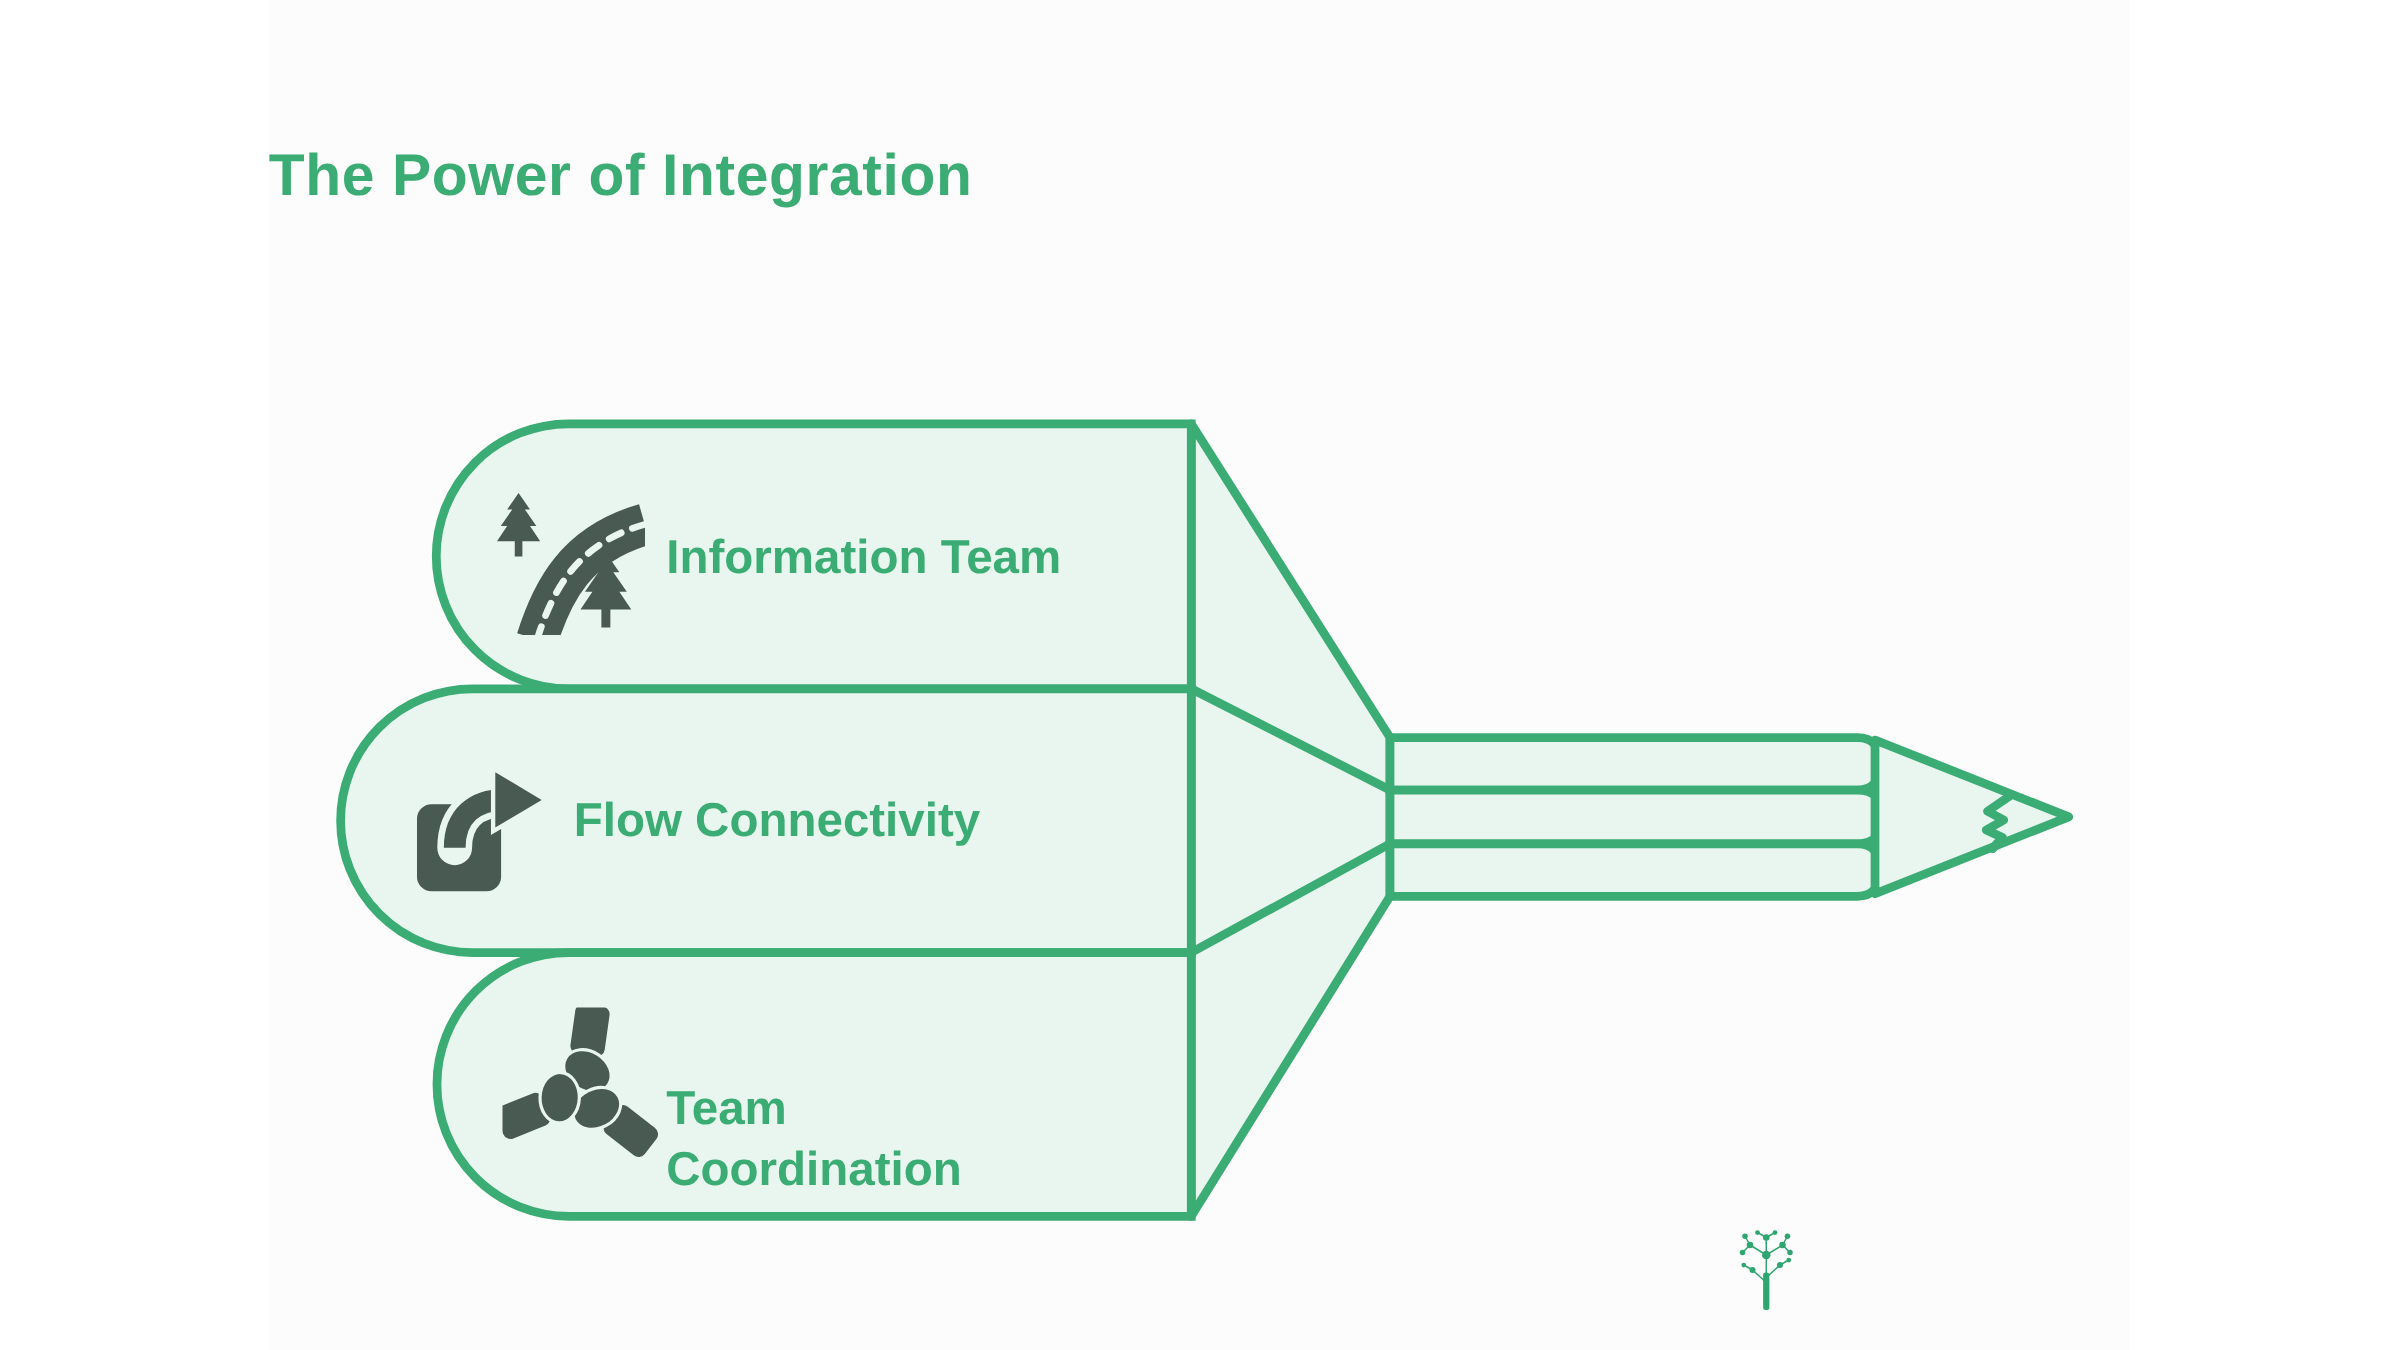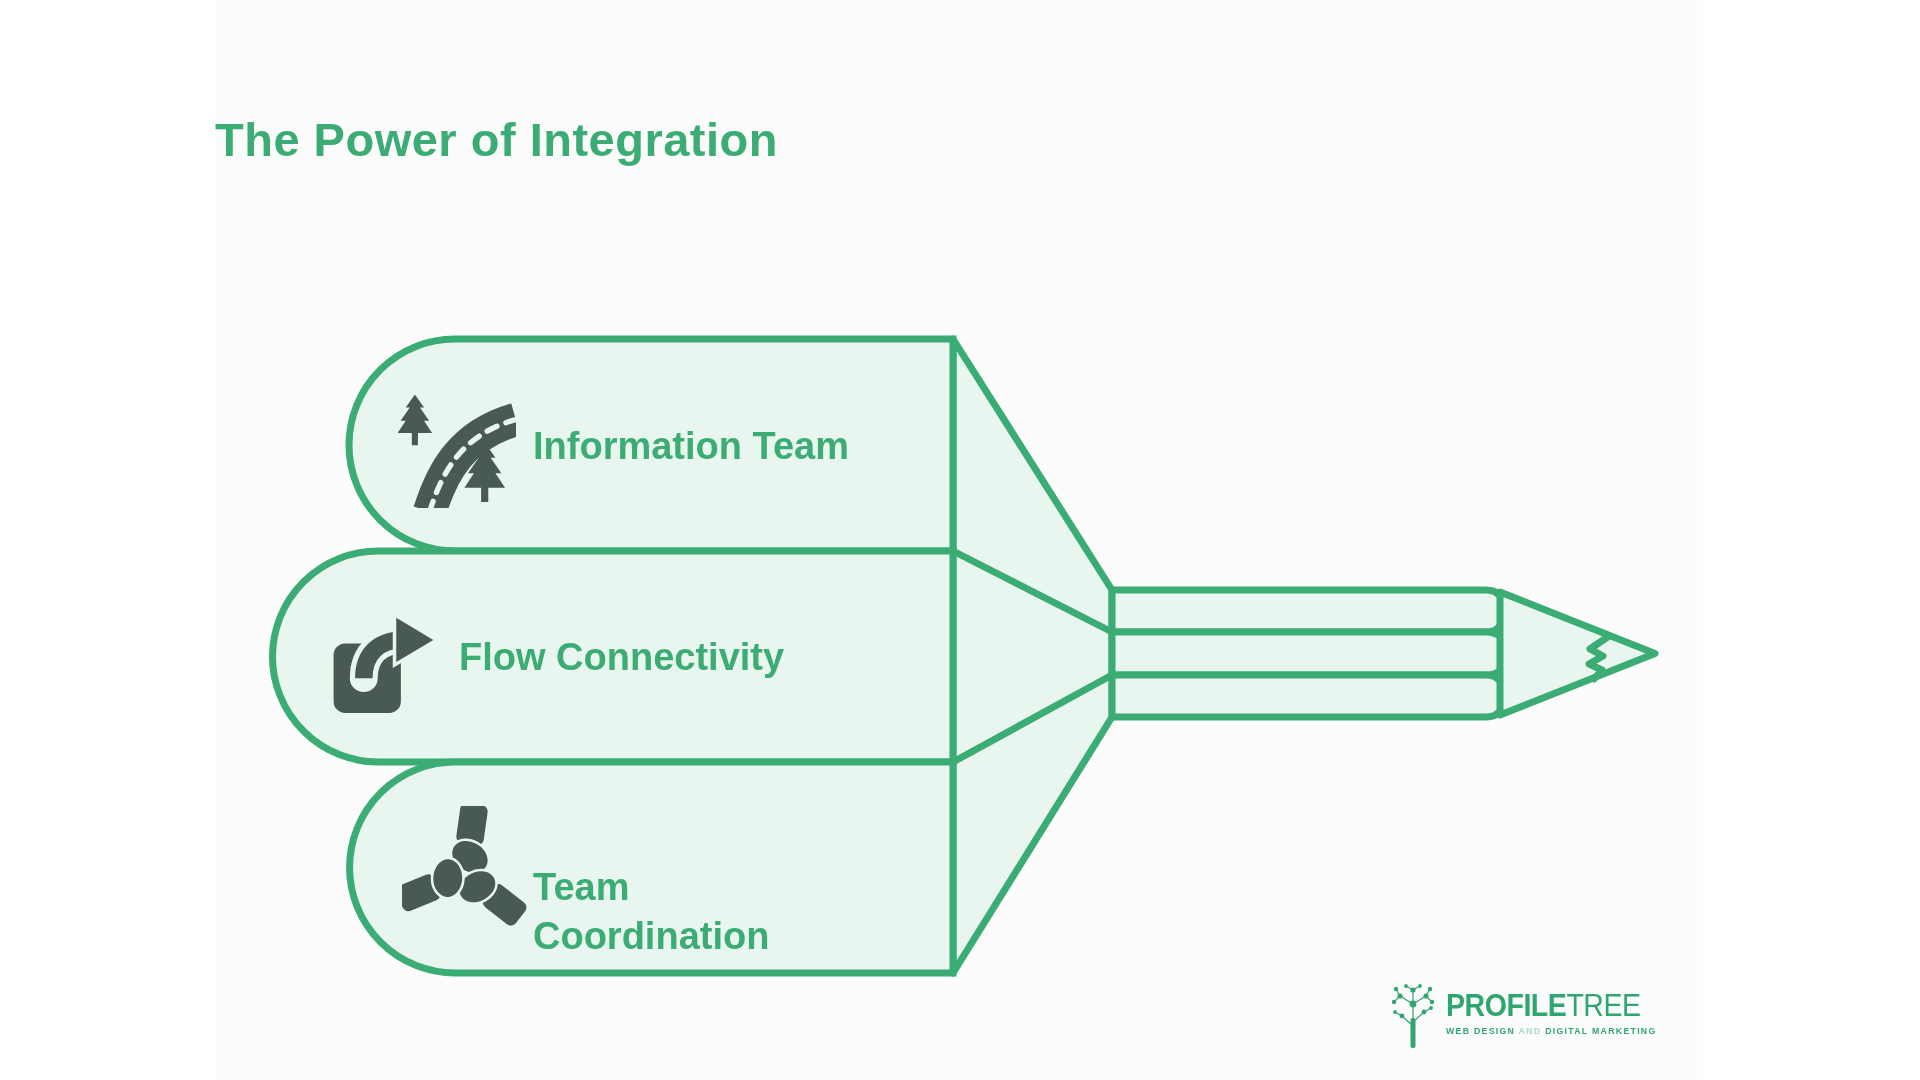--- a/index.html
+++ b/index.html
@@ -133,10 +133,6 @@
       </g>
     </svg>
   </span>
-  <span class="logo-text">
-    <span class="logo-name"><span class="bold">PROFILE</span><span class="light">TREE</span></span>
-    <span class="logo-tagline"><span>WEB DESIGN </span><span class="and">AND</span><span> DIGITAL MARKETING</span></span>
-  </span>
 </div>
 
 </body></html>

